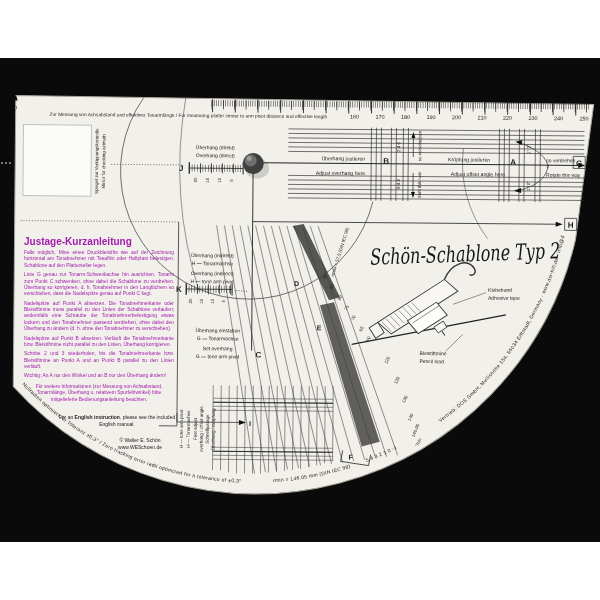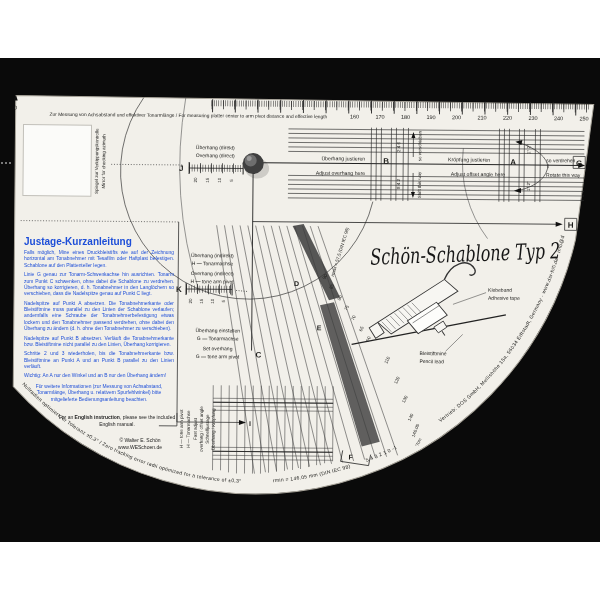--- a/index.html
+++ b/index.html
@@ -13,7 +13,7 @@
   .pt2{font-size:7px;font-weight:bold}
   .title{font-family:"DejaVu Serif",serif;font-style:italic;font-size:22px;fill:#161616;}
   .arc-t{font-size:5px;letter-spacing:.3px}
-  .instructions{position:absolute;left:24px;top:236px;width:150px;color:#1d4ed8;}
+  .instructions{position:absolute;left:24px;top:236px;width:150px;color:#a21caf;}
   .instructions h1{font-size:10px;margin:0 0 3px 0;font-weight:bold;}
   .instructions p{font-size:4.9px;line-height:1.3;margin:0 0 3px 0;text-align:justify;}
   .instructions p.center{text-align:center;margin-top:4px;}

